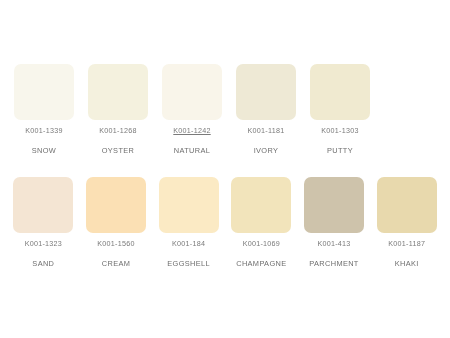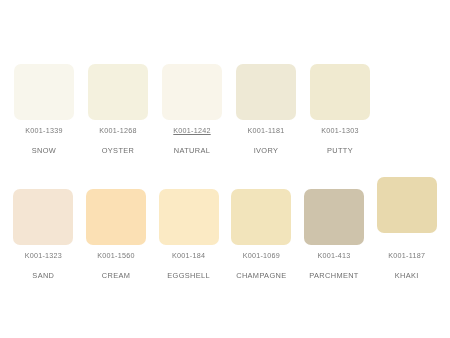--- a/index.html
+++ b/index.html
@@ -159,7 +159,7 @@
     <div class="swatch-cell">
       <div class="swatch-chip" style="background-color: rgb(232, 217, 173);"></div>
       <div class="swatch-caption">
-        <span class="swatch-code" style="color: rgb(122, 122, 122); margin-top: 12px;">K001-1187</span>
+        <span class="swatch-code" style="color: rgb(122, 122, 122);">K001-1187</span>
         <span class="swatch-name" style="color: rgb(110, 110, 110);">KHAKI</span>
       </div>
     </div>

